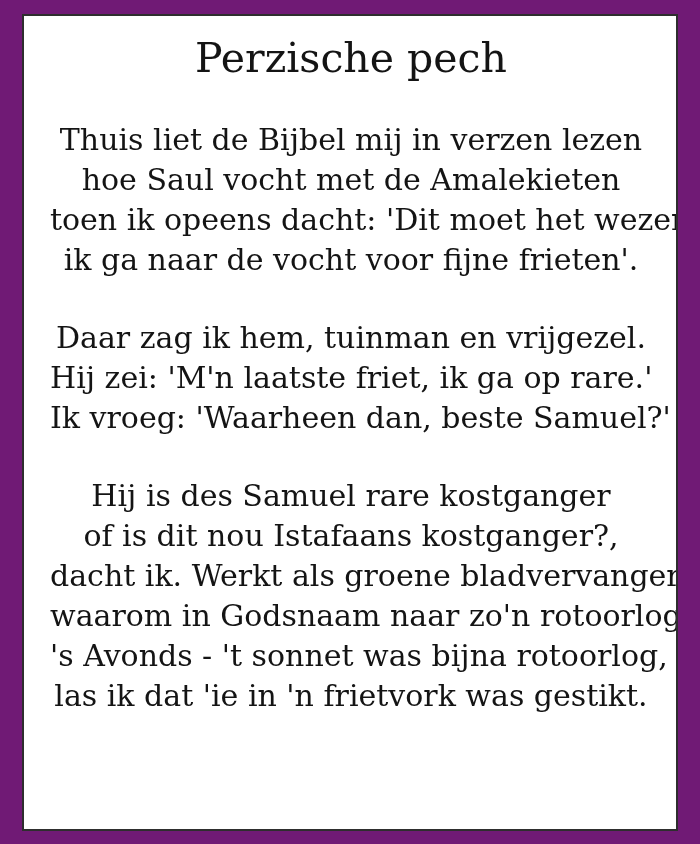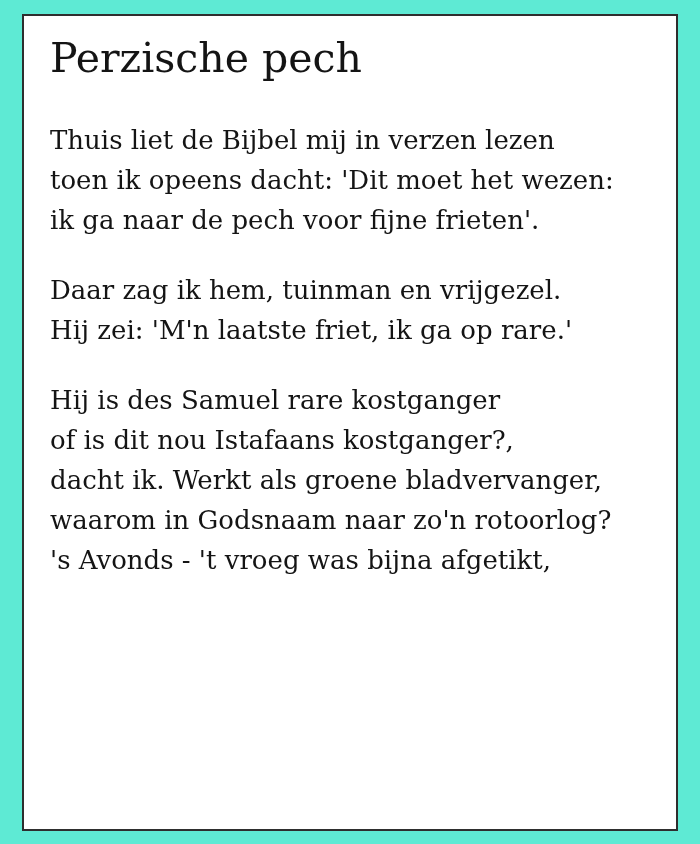--- a/index.html
+++ b/index.html
@@ -11,9 +11,10 @@
     position: relative;
     width: 700px;
     height: 844px;
-    background: #5eead4;
+    background: #701a75;
     font-family: "DejaVu Serif", serif;
     color: #141414;
+    text-align: center;
   }
   .poem-frame {
     position: absolute;

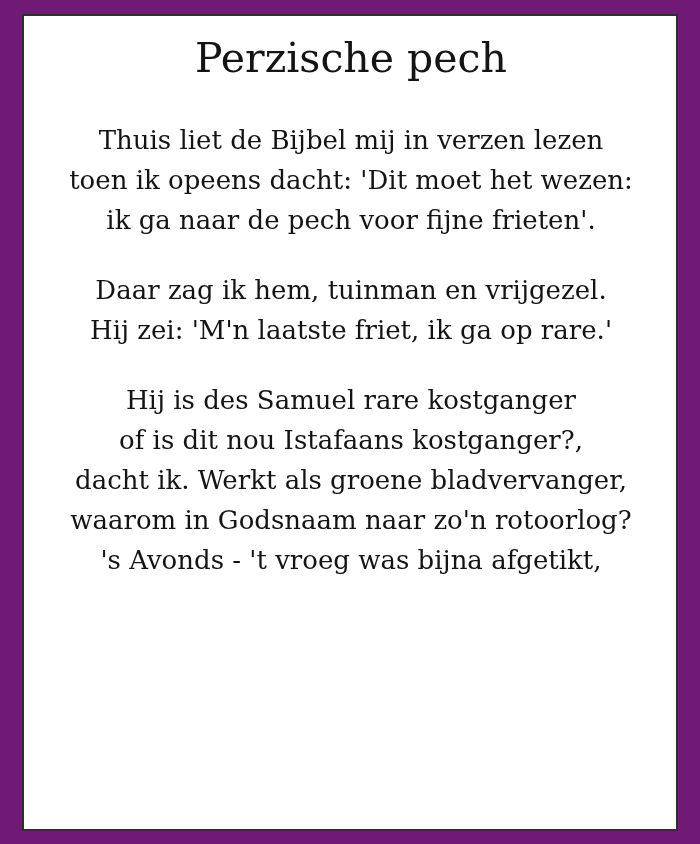--- a/index.html
+++ b/index.html
@@ -43,7 +43,7 @@
     margin-top: 30px;
   }
   .line {
-    font-size: 26px;
+    font-size: 30px;
     line-height: 40px;
     white-space: nowrap;
   }

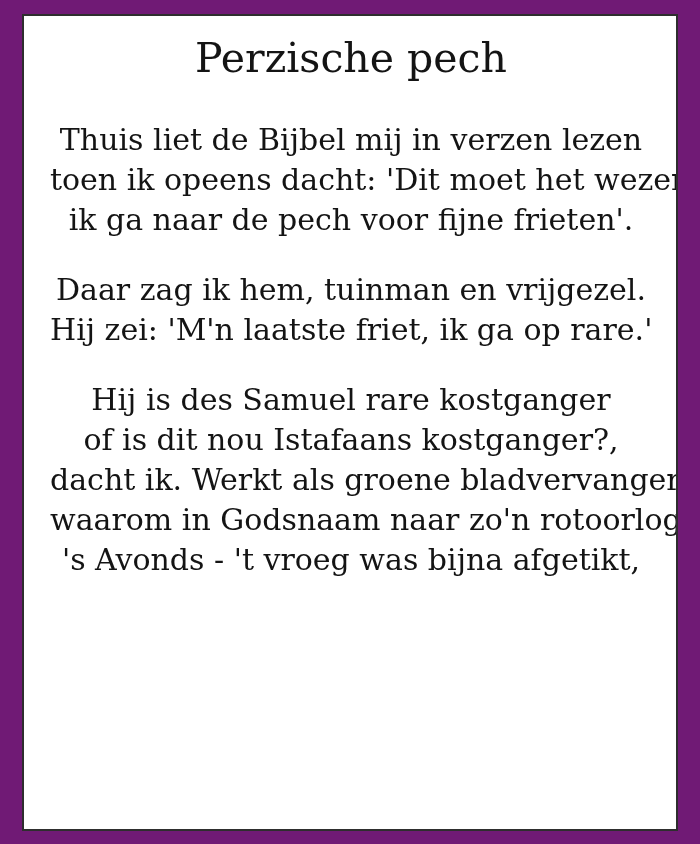--- a/index.html
+++ b/index.html
@@ -58,6 +58,7 @@
 
     <div class="stanza">
       <div class="line">Thuis liet de Bijbel mij in verzen lezen</div>
+      <div class="line">hoe Saul vocht met de Amalekieten</div>
       <div class="line">toen ik opeens dacht: 'Dit moet het wezen:</div>
       <div class="line">ik ga naar de pech voor fijne frieten'.</div>
     </div>

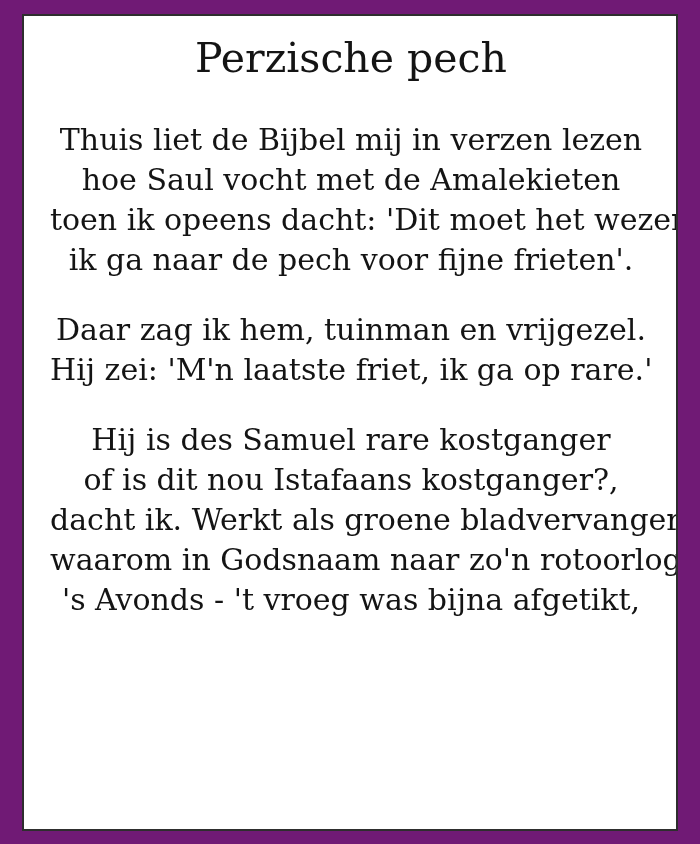--- a/index.html
+++ b/index.html
@@ -60,7 +60,7 @@
       <div class="line">Thuis liet de Bijbel mij in verzen lezen</div>
       <div class="line">hoe Saul vocht met de Amalekieten</div>
       <div class="line">toen ik opeens dacht: 'Dit moet het wezen:</div>
-      <div class="line">ik ga naar de pech voor fijne frieten'.</div>
+      <div class="line">ik ga naar de vocht voor fijne frieten'.</div>
     </div>
 
     <div class="stanza">

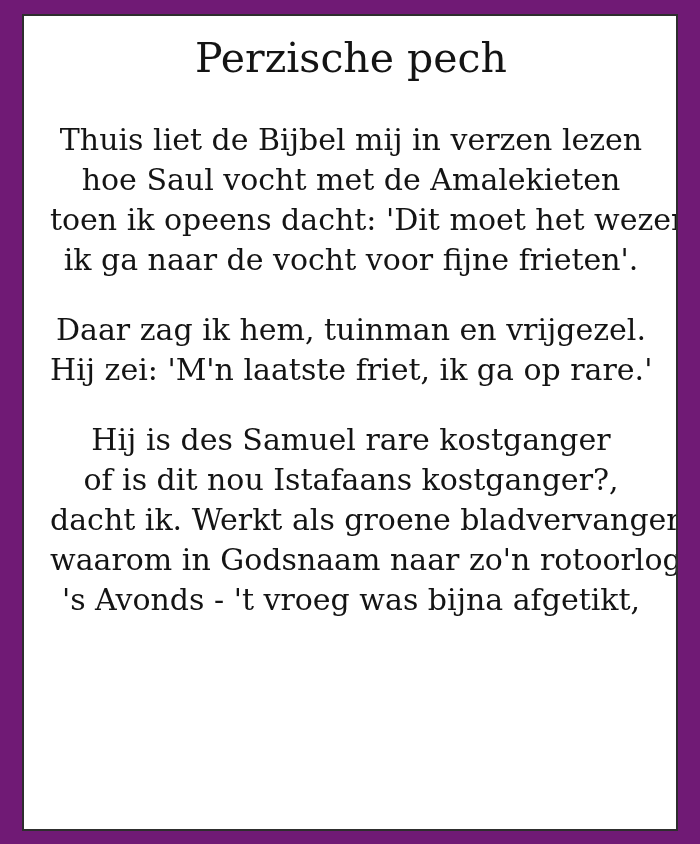--- a/index.html
+++ b/index.html
@@ -40,7 +40,7 @@
     margin: 0;
   }
   .stanza + .stanza {
-    margin-top: 30px;
+    margin-top: 38px;
   }
   .line {
     font-size: 30px;

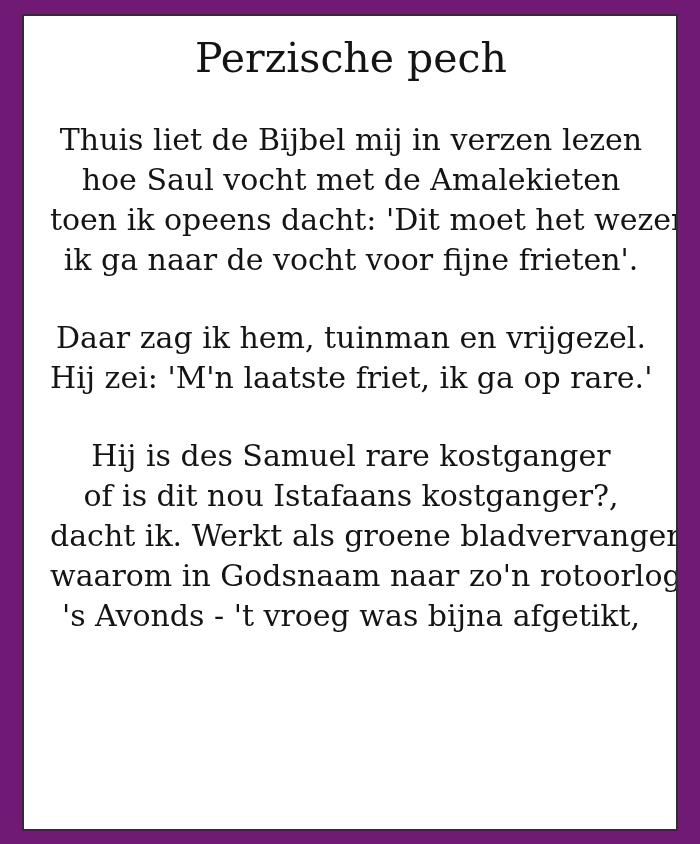--- a/index.html
+++ b/index.html
@@ -66,6 +66,7 @@
     <div class="stanza">
       <div class="line">Daar zag ik hem, tuinman en vrijgezel.</div>
       <div class="line">Hij zei: 'M'n laatste friet, ik ga op rare.'</div>
+      <div class="line">Ik vroeg: 'Waarheen dan, beste Samuel?'</div>
     </div>
 
     <div class="stanza">

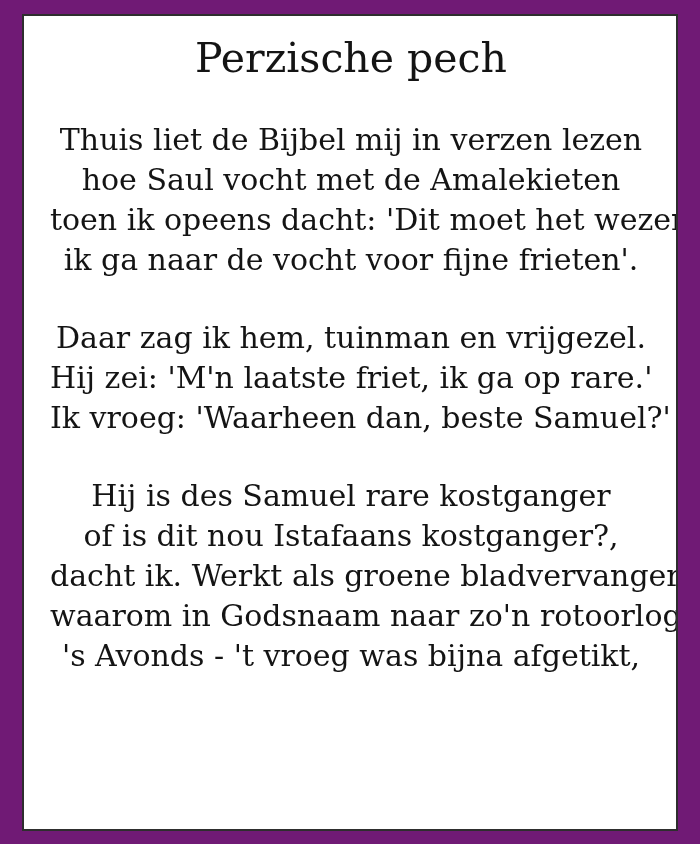--- a/index.html
+++ b/index.html
@@ -74,7 +74,7 @@
       <div class="line">of is dit nou Istafaans kostganger?,</div>
       <div class="line">dacht ik. Werkt als groene bladvervanger,</div>
       <div class="line">waarom in Godsnaam naar zo'n rotoorlog?</div>
-      <div class="line">'s Avonds - 't vroeg was bijna afgetikt,</div>
+      <div class="line">'s Avonds - 't sonnet was bijna rotoorlog,</div>
     </div>
 
   </div>

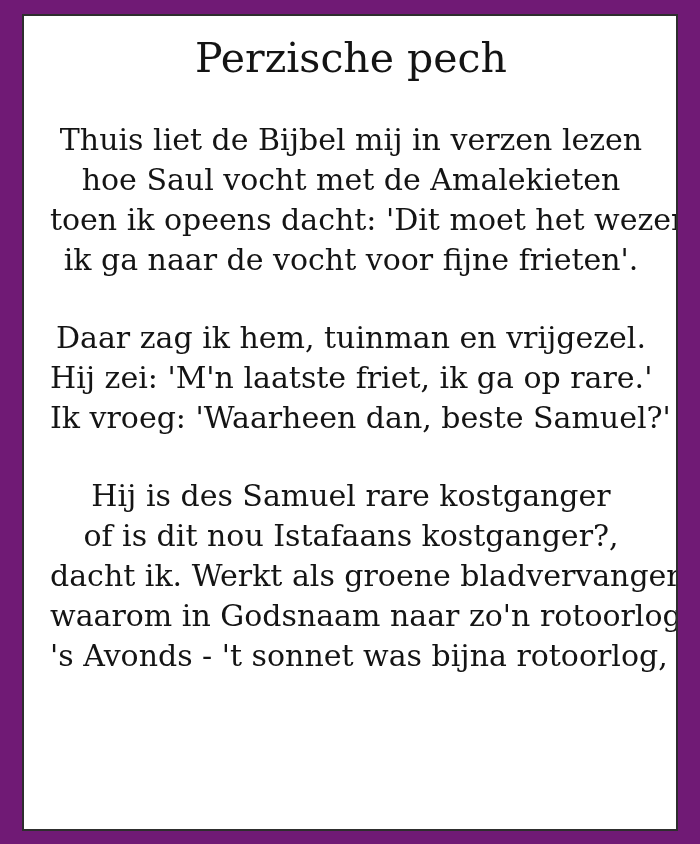--- a/index.html
+++ b/index.html
@@ -75,6 +75,7 @@
       <div class="line">dacht ik. Werkt als groene bladvervanger,</div>
       <div class="line">waarom in Godsnaam naar zo'n rotoorlog?</div>
       <div class="line">'s Avonds - 't sonnet was bijna rotoorlog,</div>
+      <div class="line">las ik dat 'ie in 'n frietvork was gestikt.</div>
     </div>
 
   </div>

